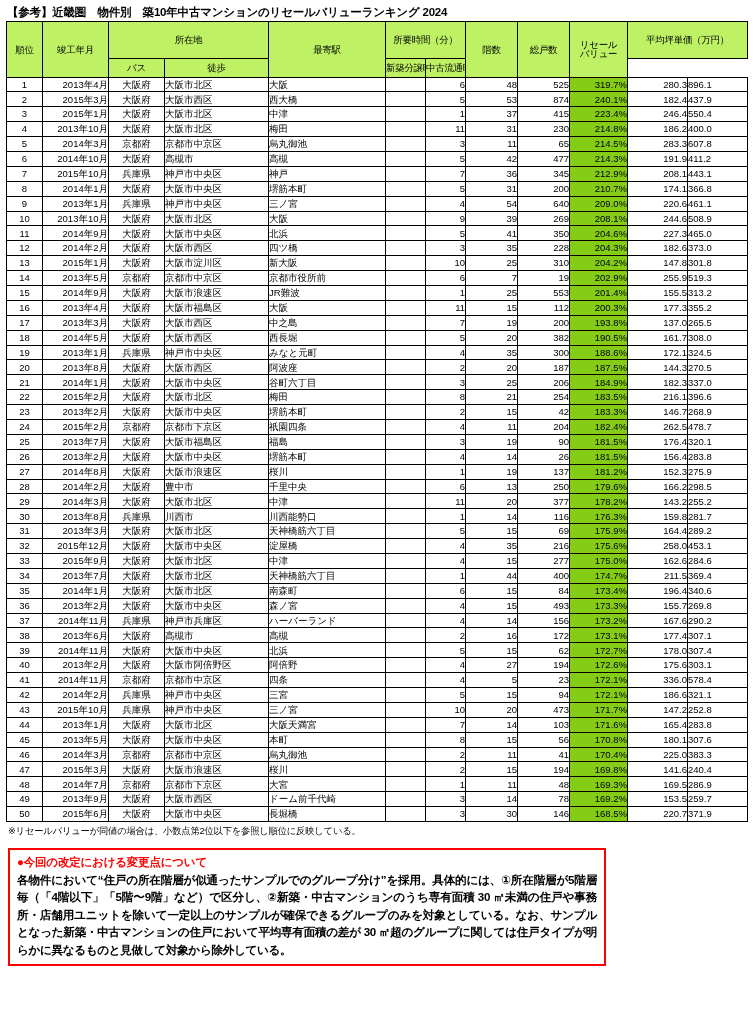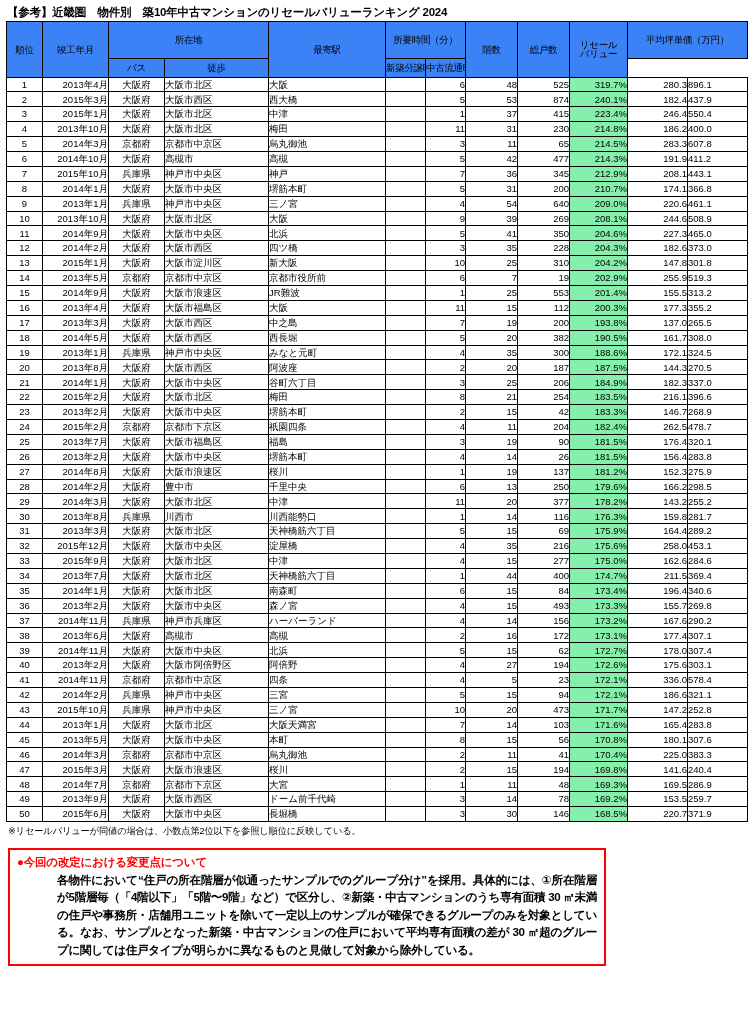--- a/index.html
+++ b/index.html
@@ -56,7 +56,7 @@
 
   
   table.rank thead th {
-    background: #3b82f6;
+    background: #bef264;
     text-align: center;
     vertical-align: middle;
     font-size: 9.5px;

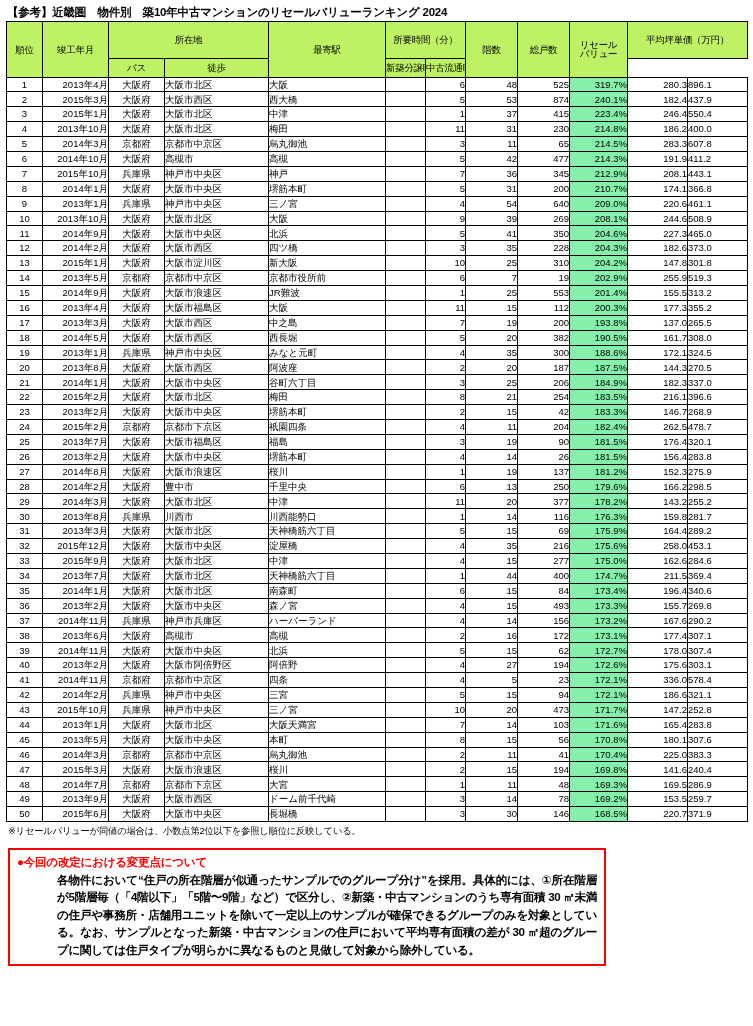--- a/index.html
+++ b/index.html
@@ -75,7 +75,7 @@
   td.c-walk      { text-align: right;  padding-right: 5px; }
   td.c-floors    { text-align: right;  padding-right: 6px; }
   td.c-units     { text-align: right;  padding-right: 6px; }
-  td.c-resale    { text-align: right;  padding-right: 6px; background: #86efac; }
+  td.c-resale    { text-align: right;  padding-right: 6px; background: #84cc16; }
   td.c-newprice  { text-align: right;  padding-right: 6px; }
   td.c-usedprice { text-align: left;  padding-right: 6px; }
 

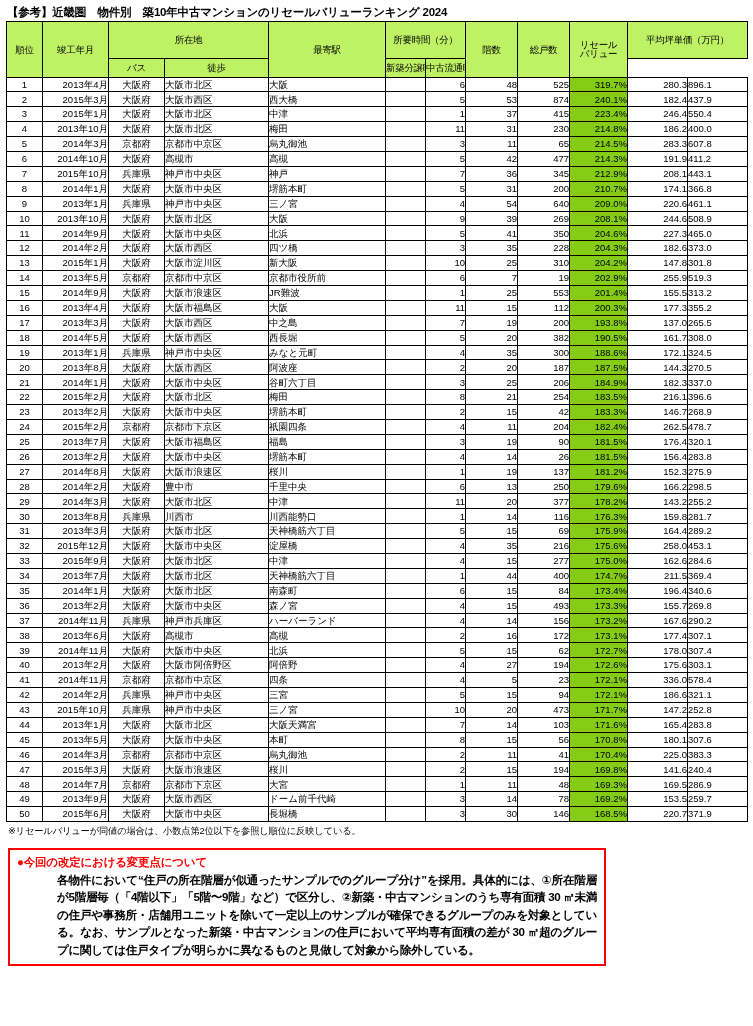--- a/index.html
+++ b/index.html
@@ -118,7 +118,6 @@
     letter-spacing: -0.35px;
     text-align: justify;
     text-justify: inter-character;
-    margin-left: 40px;
   }
 </style>
 </head>

